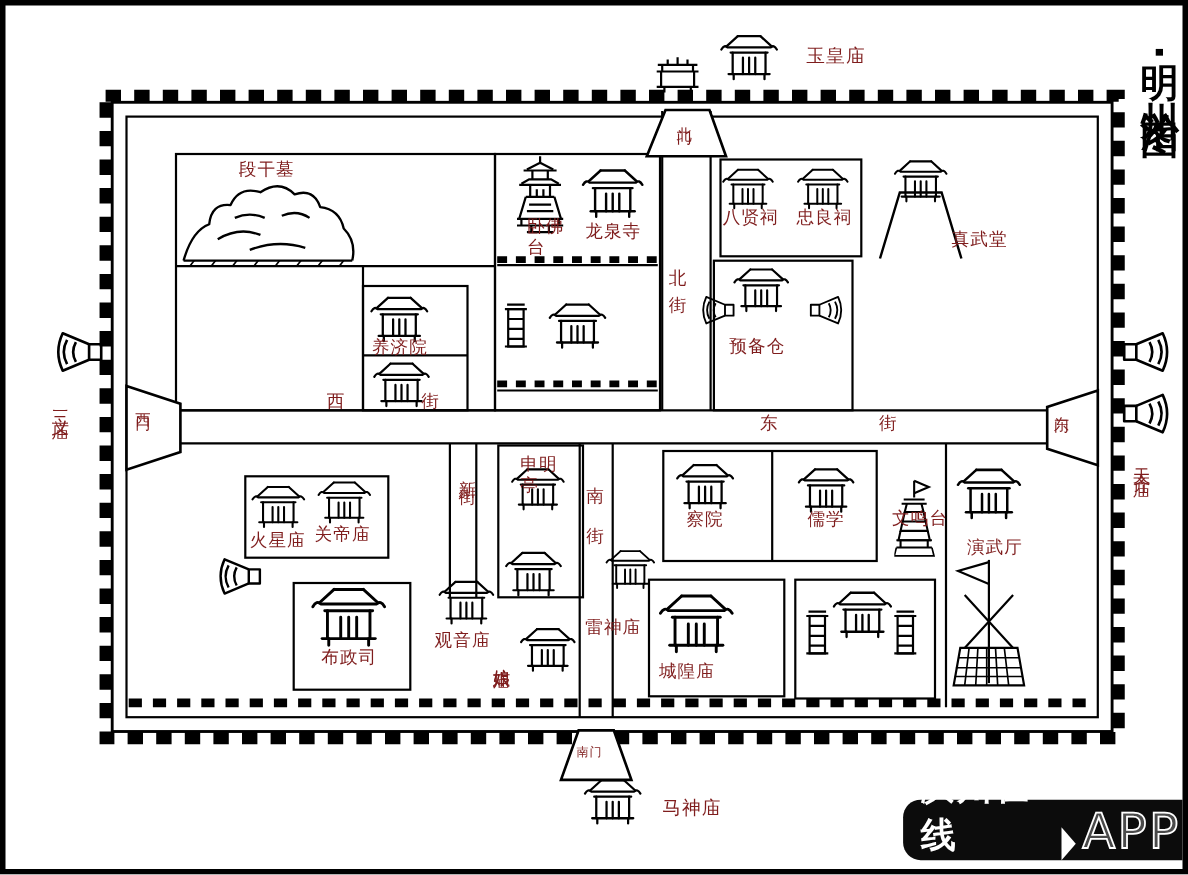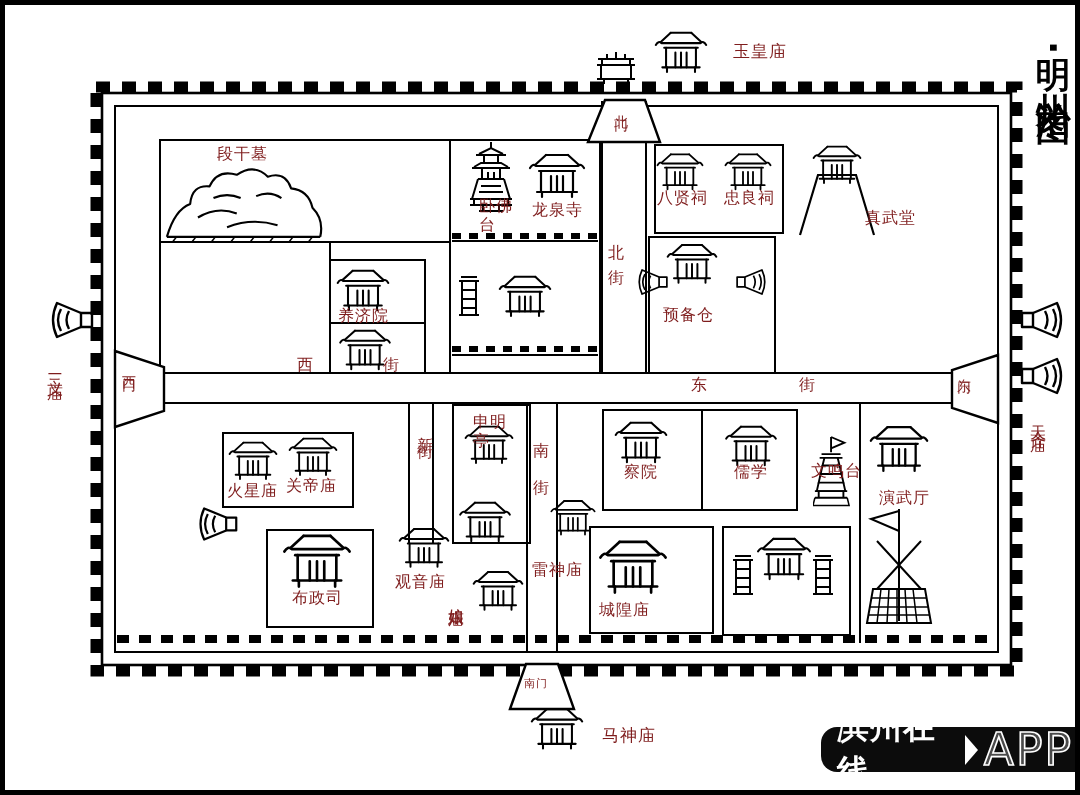--- a/index.html
+++ b/index.html
@@ -20,9 +20,9 @@
     font-size:35px; font-weight:800; letter-spacing:10px; color:#000;
   }
   .watermark {
-    position:absolute; left:816px; top:722px; width:260px; height:45px;
+    position:absolute; left:816px; top:722px; width:260px; height:55px;
     background:#0c0c0c; border-radius:16px 0 0 16px;
-    display:flex; align-items:center; padding:0 8px 0 16px; gap:5px; z-index:6;
+    display:flex; align-items:flex-end; padding:0 8px 0 16px; gap:5px; z-index:6;
   }
   .wm-brand { color:#fff; font-size:32px; font-weight:800; letter-spacing:1px; }
   .wm-tri { width:0; height:0; border-top:15px solid transparent; border-bottom:15px solid transparent; border-left:13px solid #fff; margin:0 1px 0 3px; }

